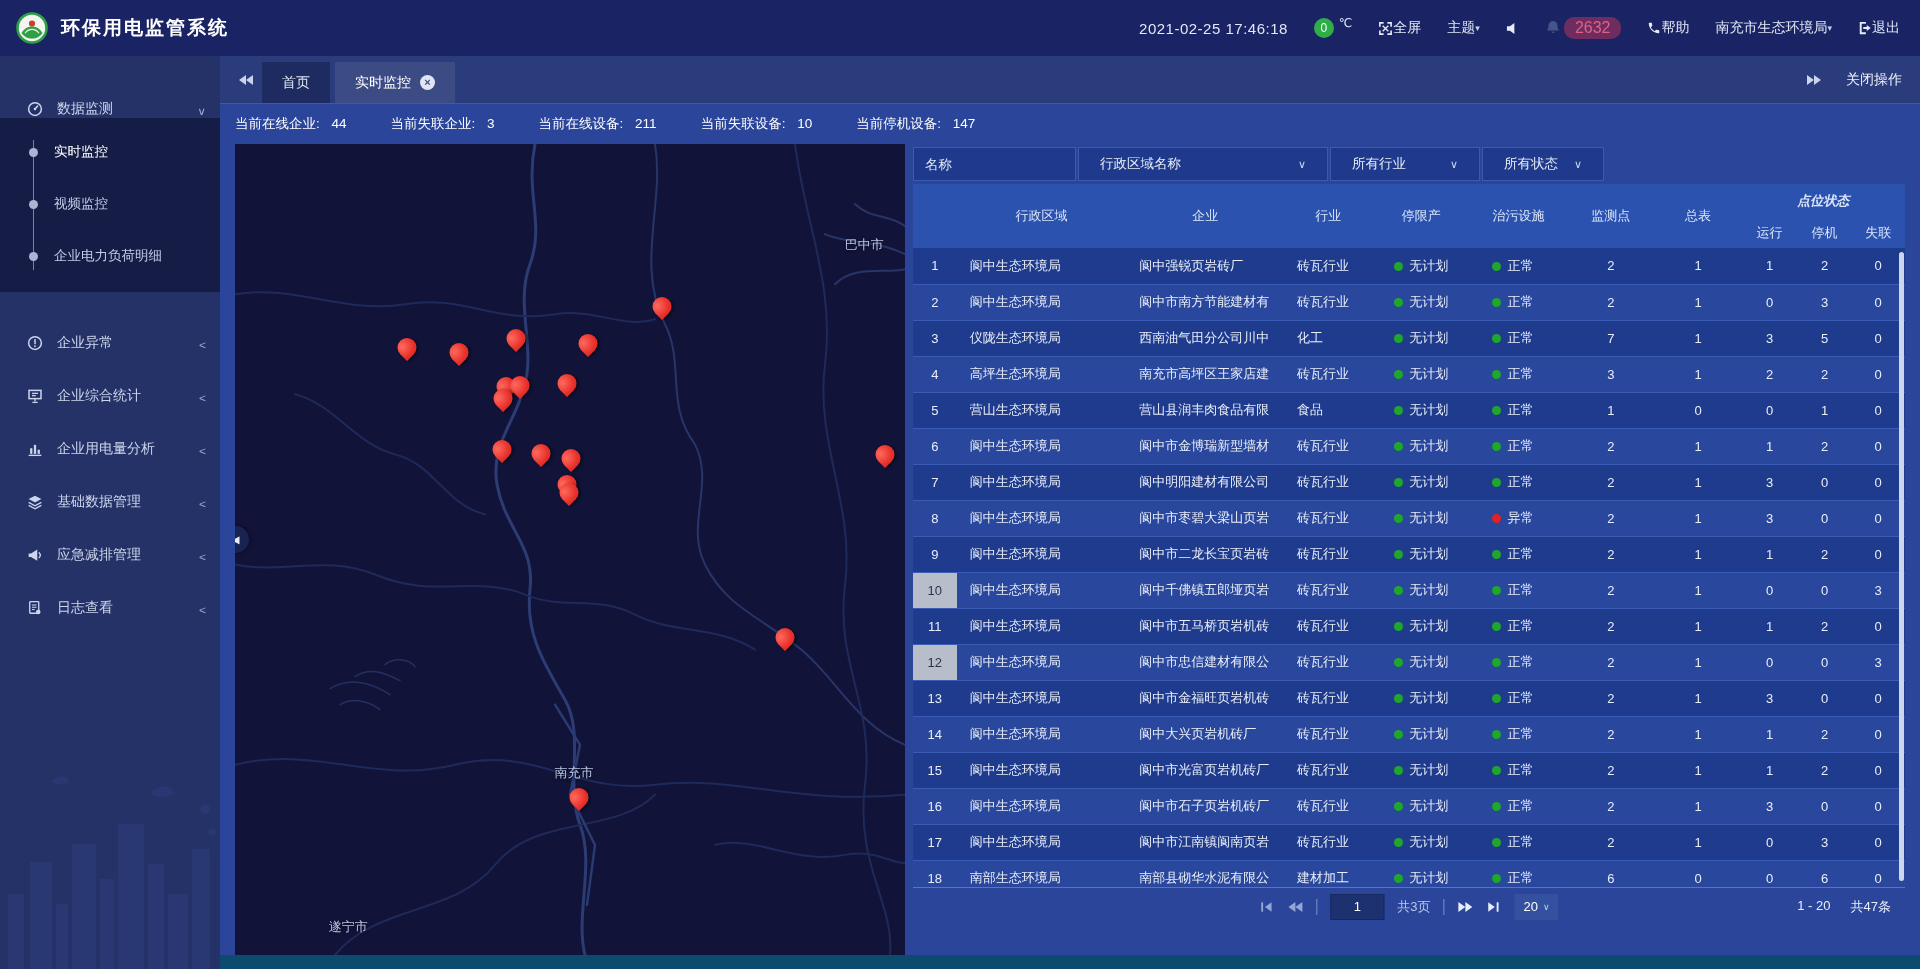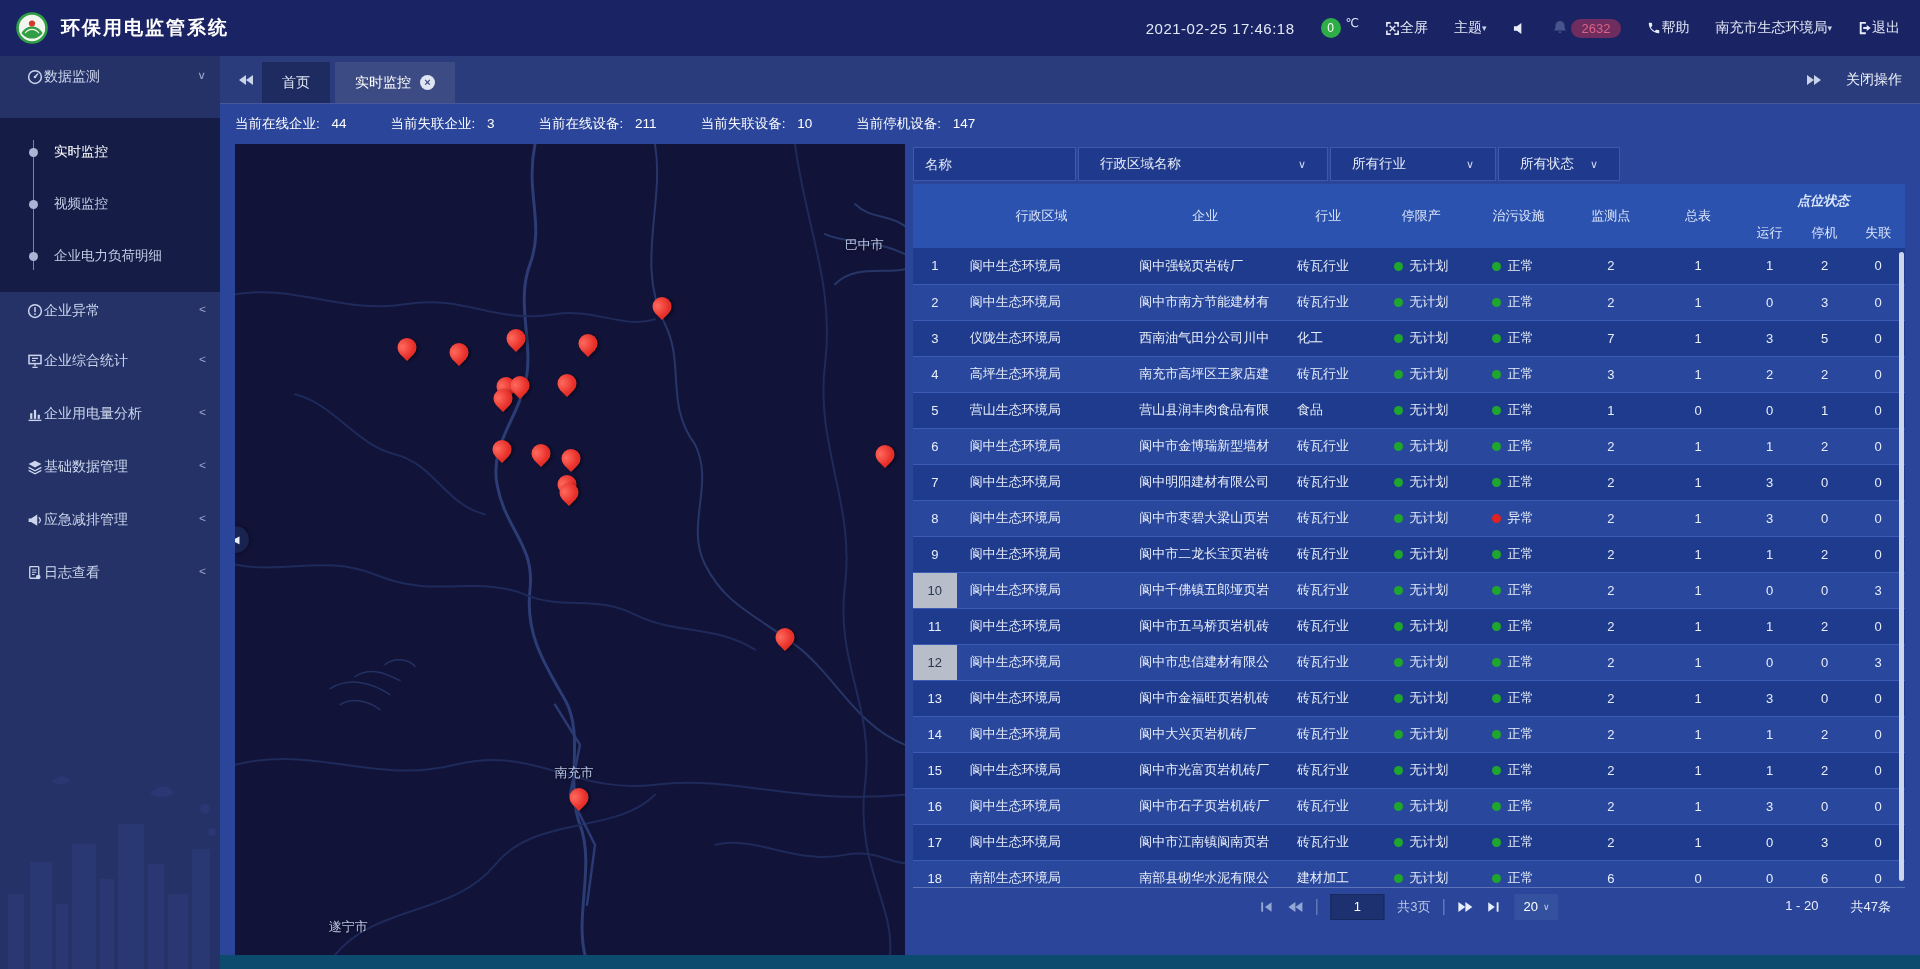--- a/index.html
+++ b/index.html
@@ -20,7 +20,7 @@
   .tb-item{display:flex;align-items:center;cursor:pointer;white-space:nowrap}
   .caret{font-size:9px;color:#c7d1ea}
   .notif{display:flex;align-items:center;gap:3px}
-  .notif-pill{background:#6e2d5e;color:#dd6288;border-radius:10px;padding:2px 11px;font-size:13px}
+  .notif-pill{background:#6e2d5e;color:#dd6288;border-radius:10px;padding:2px 11px;font-size:16px}
 
   
   .main{flex:1;display:flex;min-height:0}

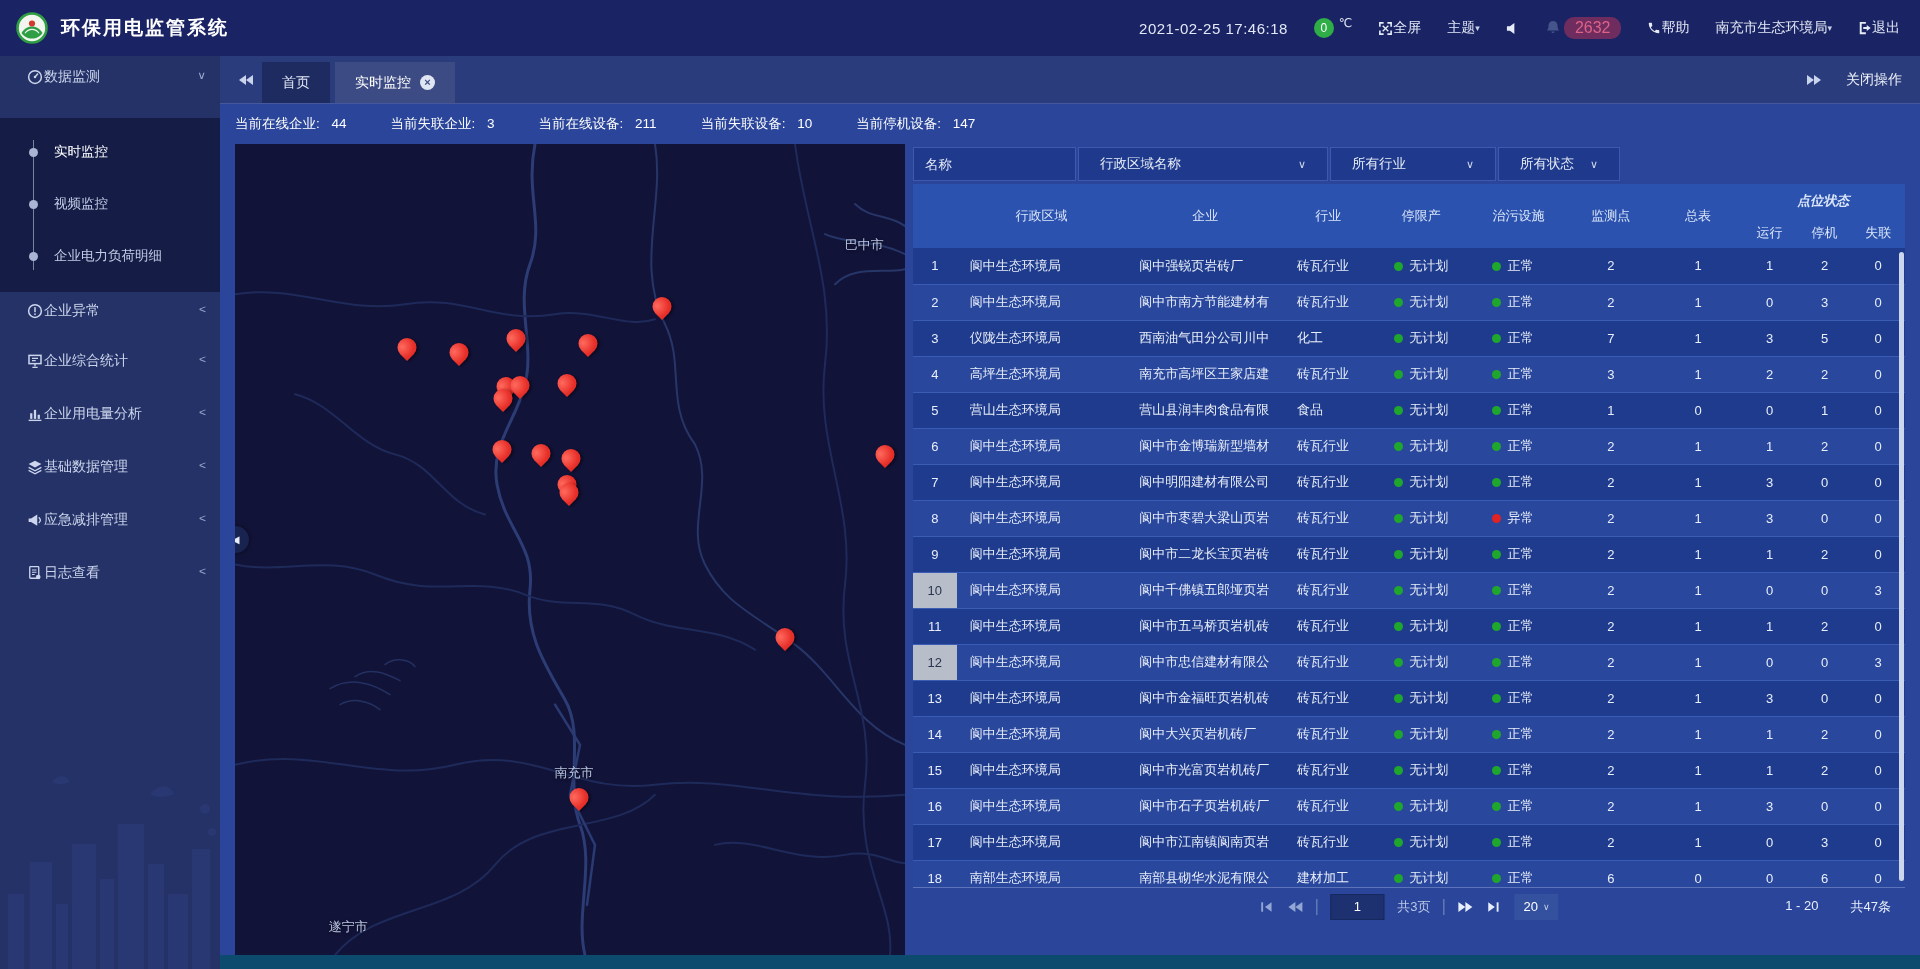--- a/index.html
+++ b/index.html
@@ -25,7 +25,7 @@
   
   .main{flex:1;display:flex;min-height:0}
   .sidebar{flex:0 0 220px;background:#243267;color:#cdd5ec;position:relative;overflow:hidden;padding-top:12px}
-  .side-group{height:50px;display:flex;align-items:flex-start;padding:0 14px 0 26px;font-size:14px;cursor:pointer}
+  .side-group{height:50px;display:flex;align-items:flex-end;gap:13px;padding:0 14px 0 26px;font-size:14px;cursor:pointer}
   .side-group + .side-group{height:53px}
   .s-icon{width:18px;height:18px;display:flex;align-items:center;justify-content:center}
   .s-chevron{margin-left:auto;font-size:12px;color:#9aa8ce;transform:scaleY(.9)}

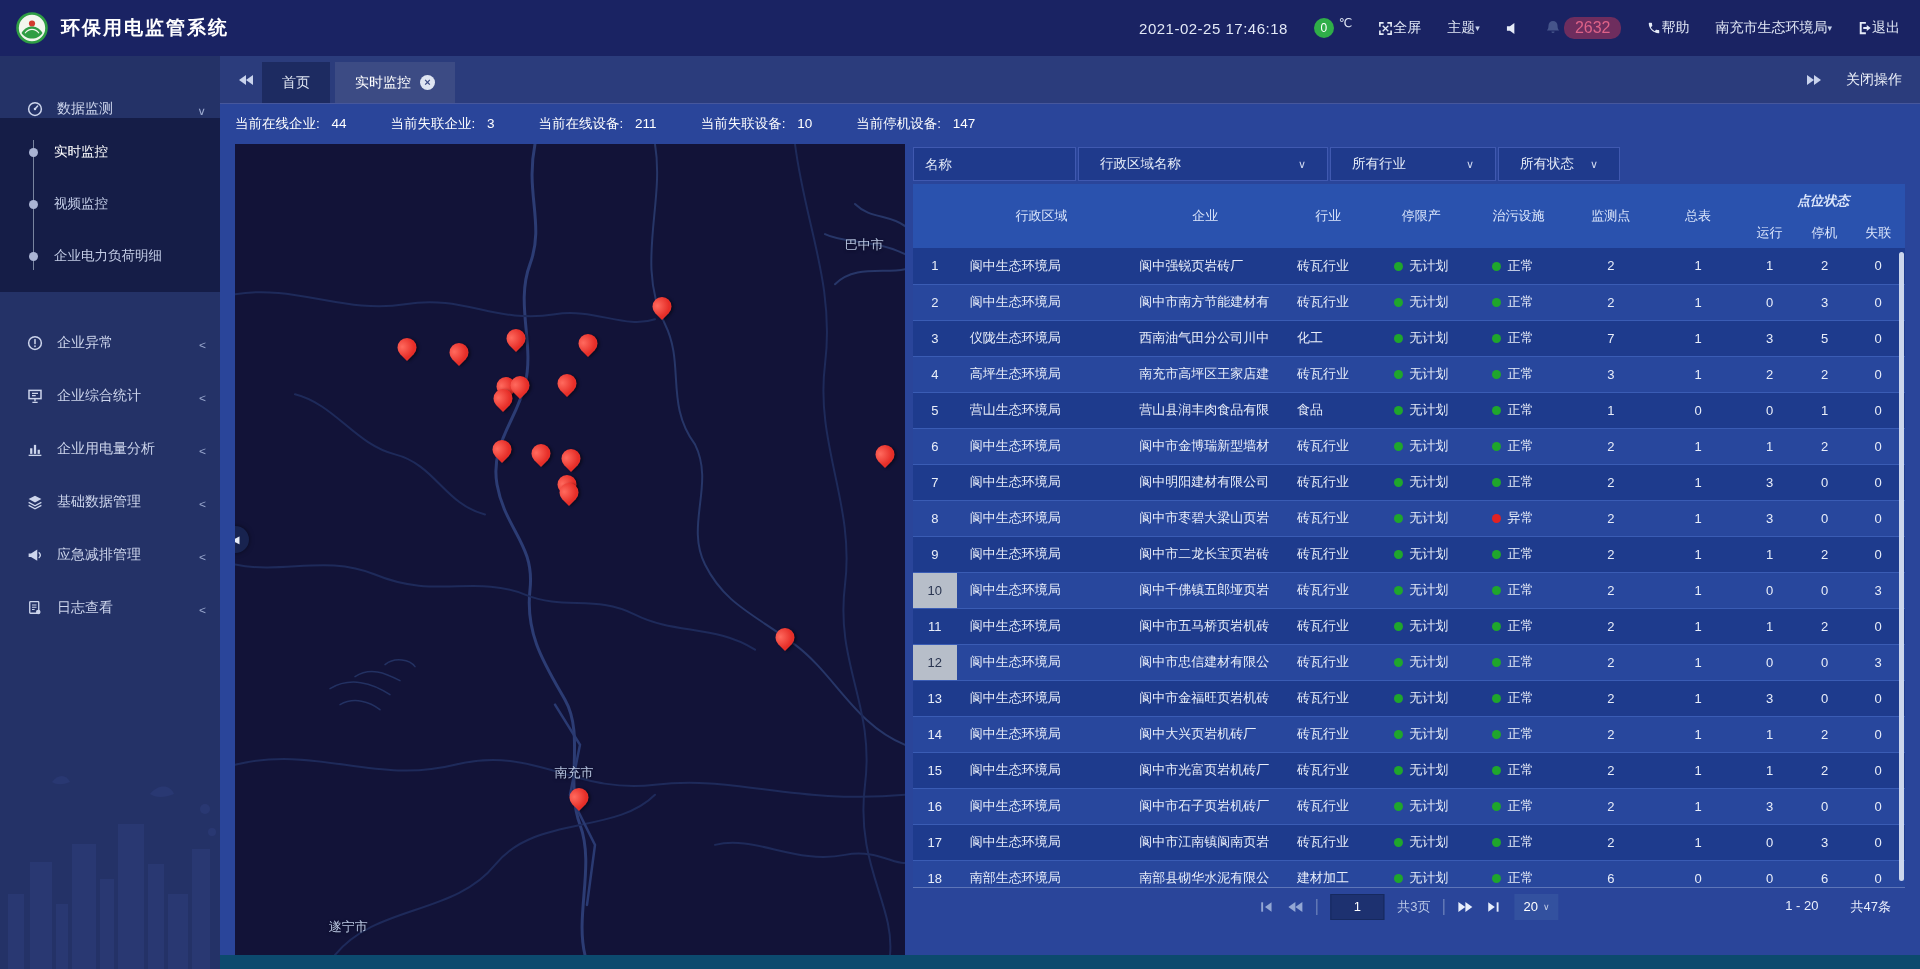--- a/index.html
+++ b/index.html
@@ -70,7 +70,7 @@
   .f-input::placeholder{color:#dfe6f5;opacity:1}
   .f-select{height:34px;background:#1f3a8c;border:1px solid #4059b0;color:#e6ecf8;display:flex;align-items:center;justify-content:space-between;padding:0 21px;font-size:13.5px;cursor:pointer}
   .f-select .caret{font-size:11px;color:#cfd8f0}
-  .w-region{width:250px}.w-industry{width:166px}.w-status{width:122px}
+  .w-region{width:250px}.w-industry{width:150px}.w-status{width:122px}
 
   .tablewrap{flex:1;position:relative;overflow:hidden;min-height:0}
   table{width:100%;border-collapse:collapse;table-layout:fixed;font-size:13px;color:#e9eef9}

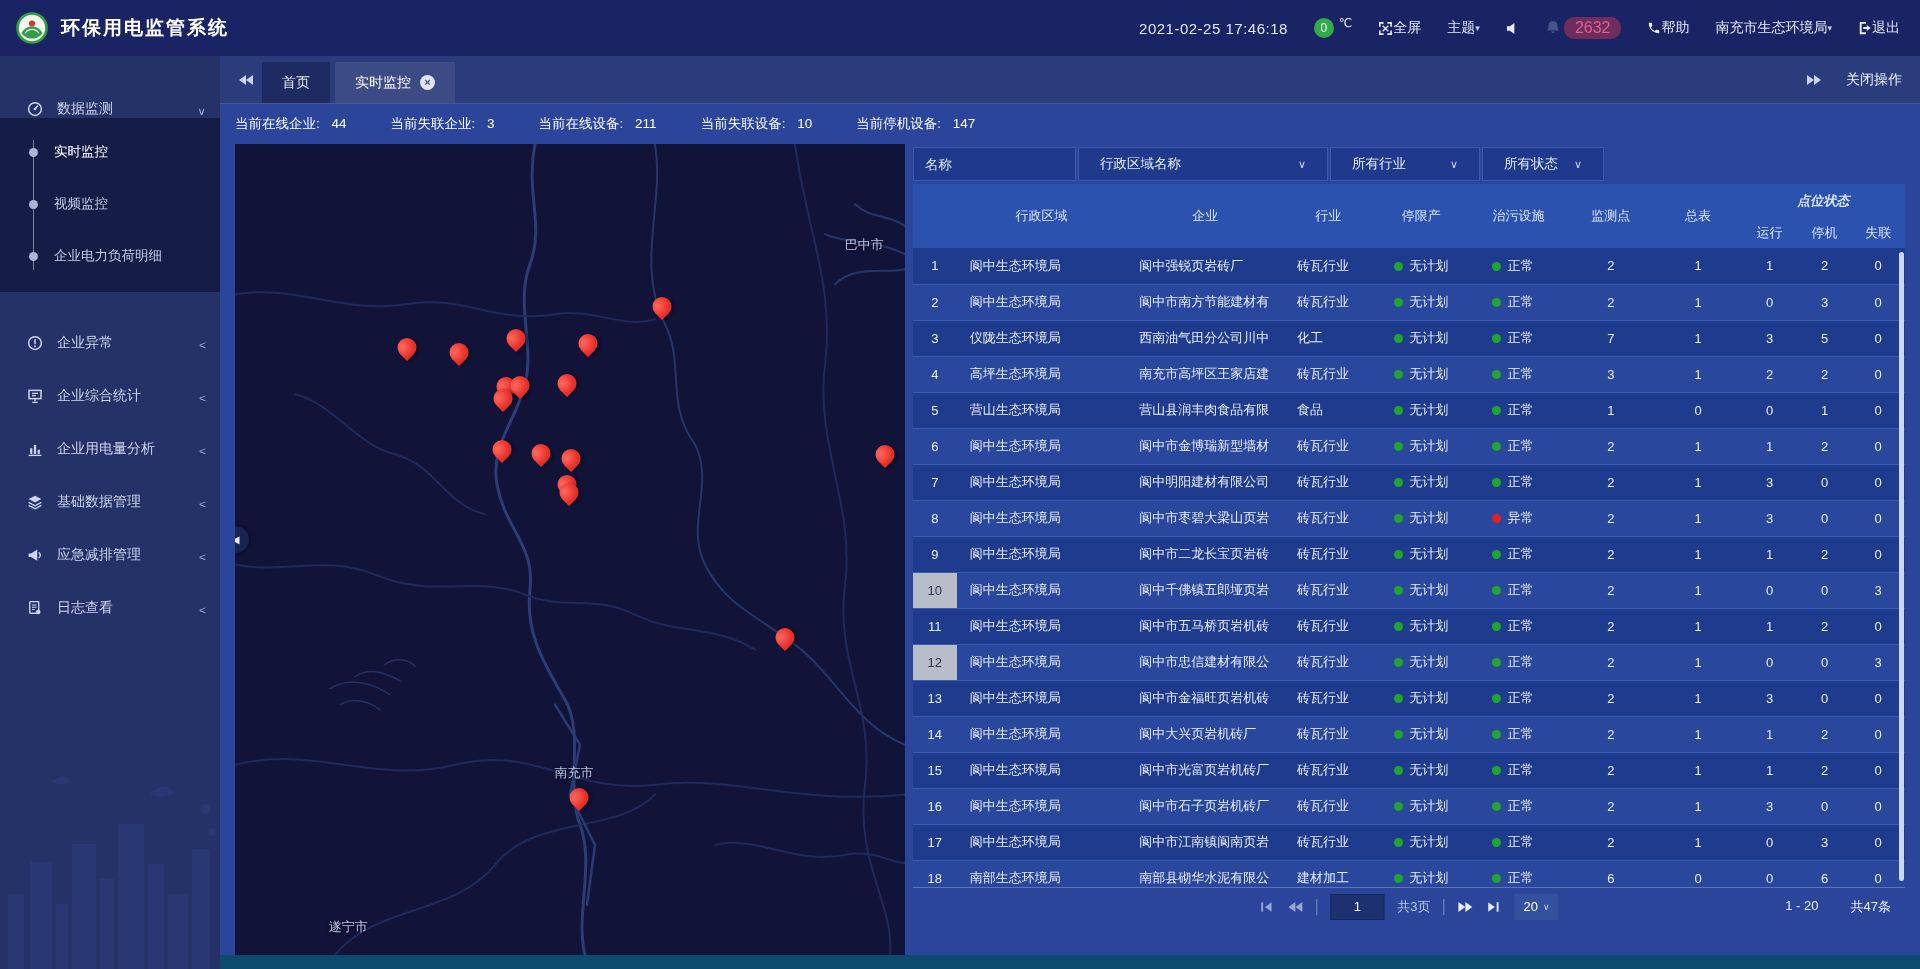--- a/index.html
+++ b/index.html
@@ -94,7 +94,7 @@
   .pg-divider{width:1px;height:16px;background:#7f93c4}
   .page-input{width:54px;height:26px;background:#1d3170;border:1px solid #16295f;color:#fff;text-align:center;font-size:13px;outline:none}
   .size-select{height:26px;background:#33519f;padding:0 9px;display:flex;align-items:center;gap:5px;color:#fff;cursor:pointer}
-  .pager-right{margin-left:auto;display:flex;gap:32px;color:#e8eefb}
+  .pager-right{margin-left:auto;display:flex;gap:20px;color:#e8eefb}
   svg{display:block}
 </style>
 </head>

